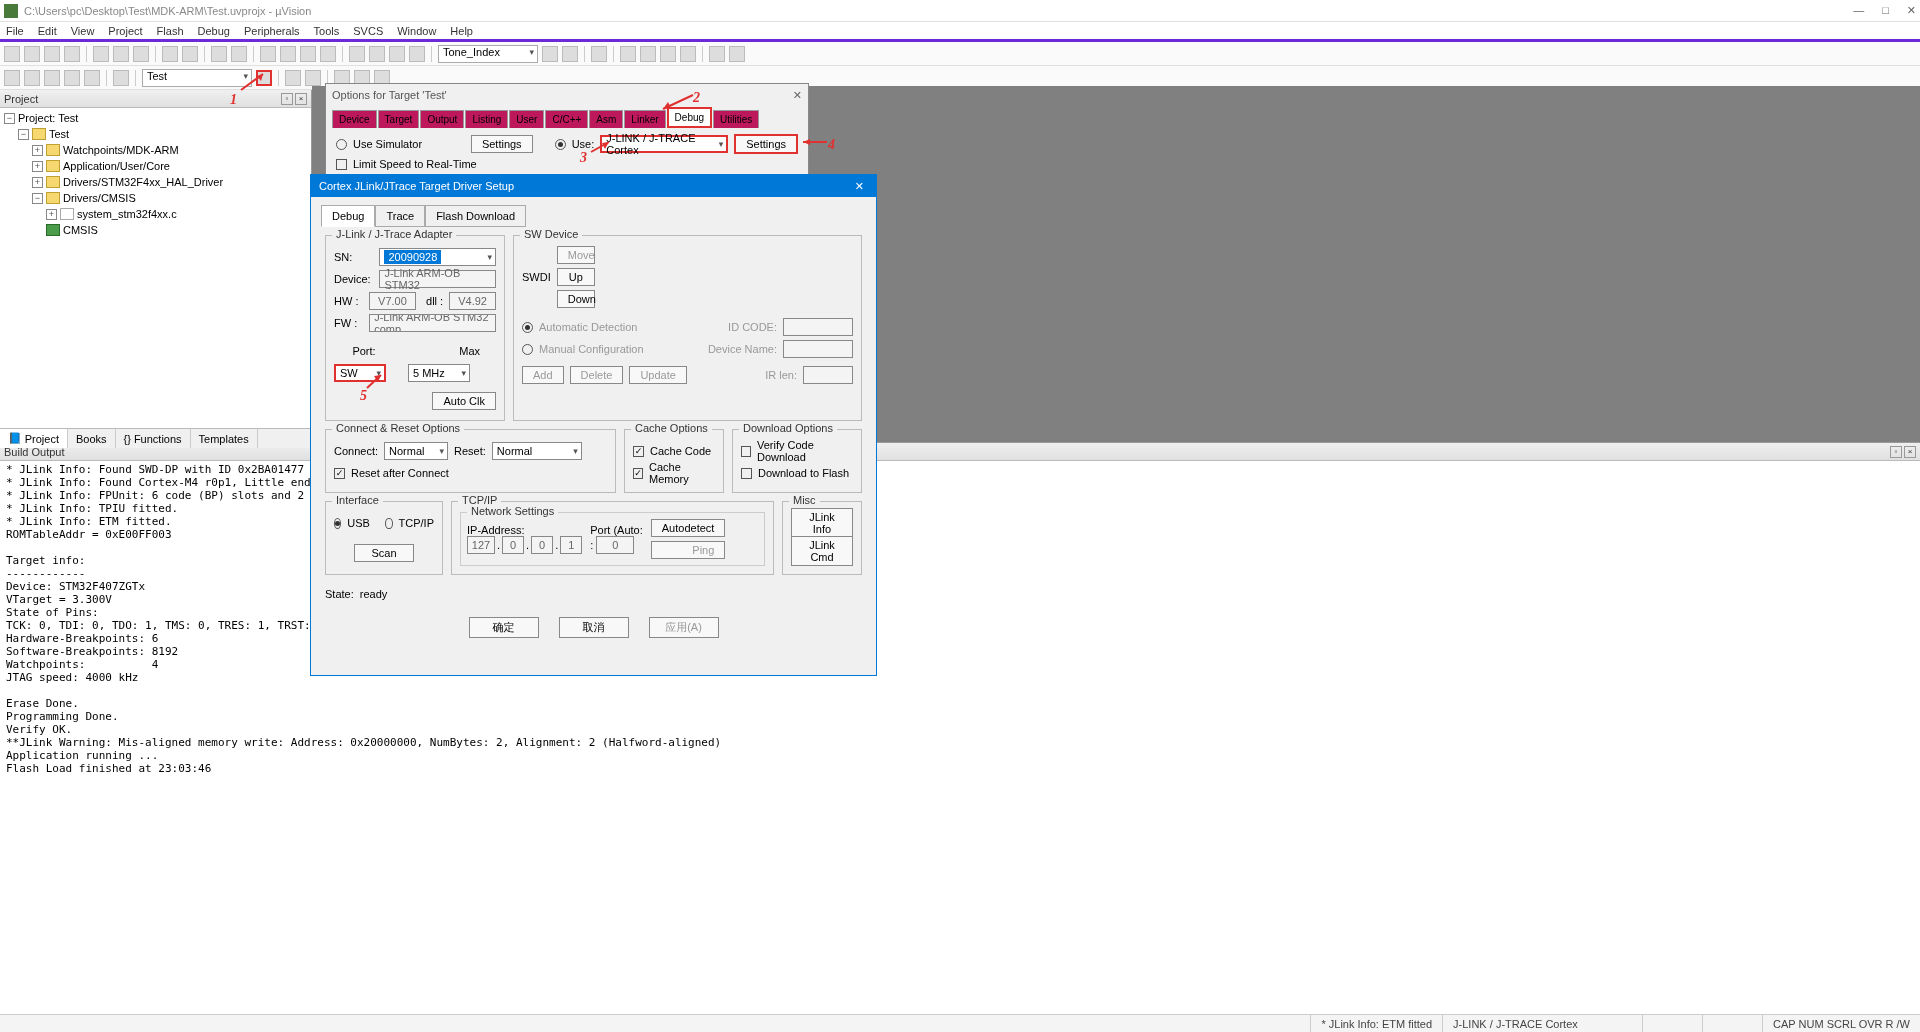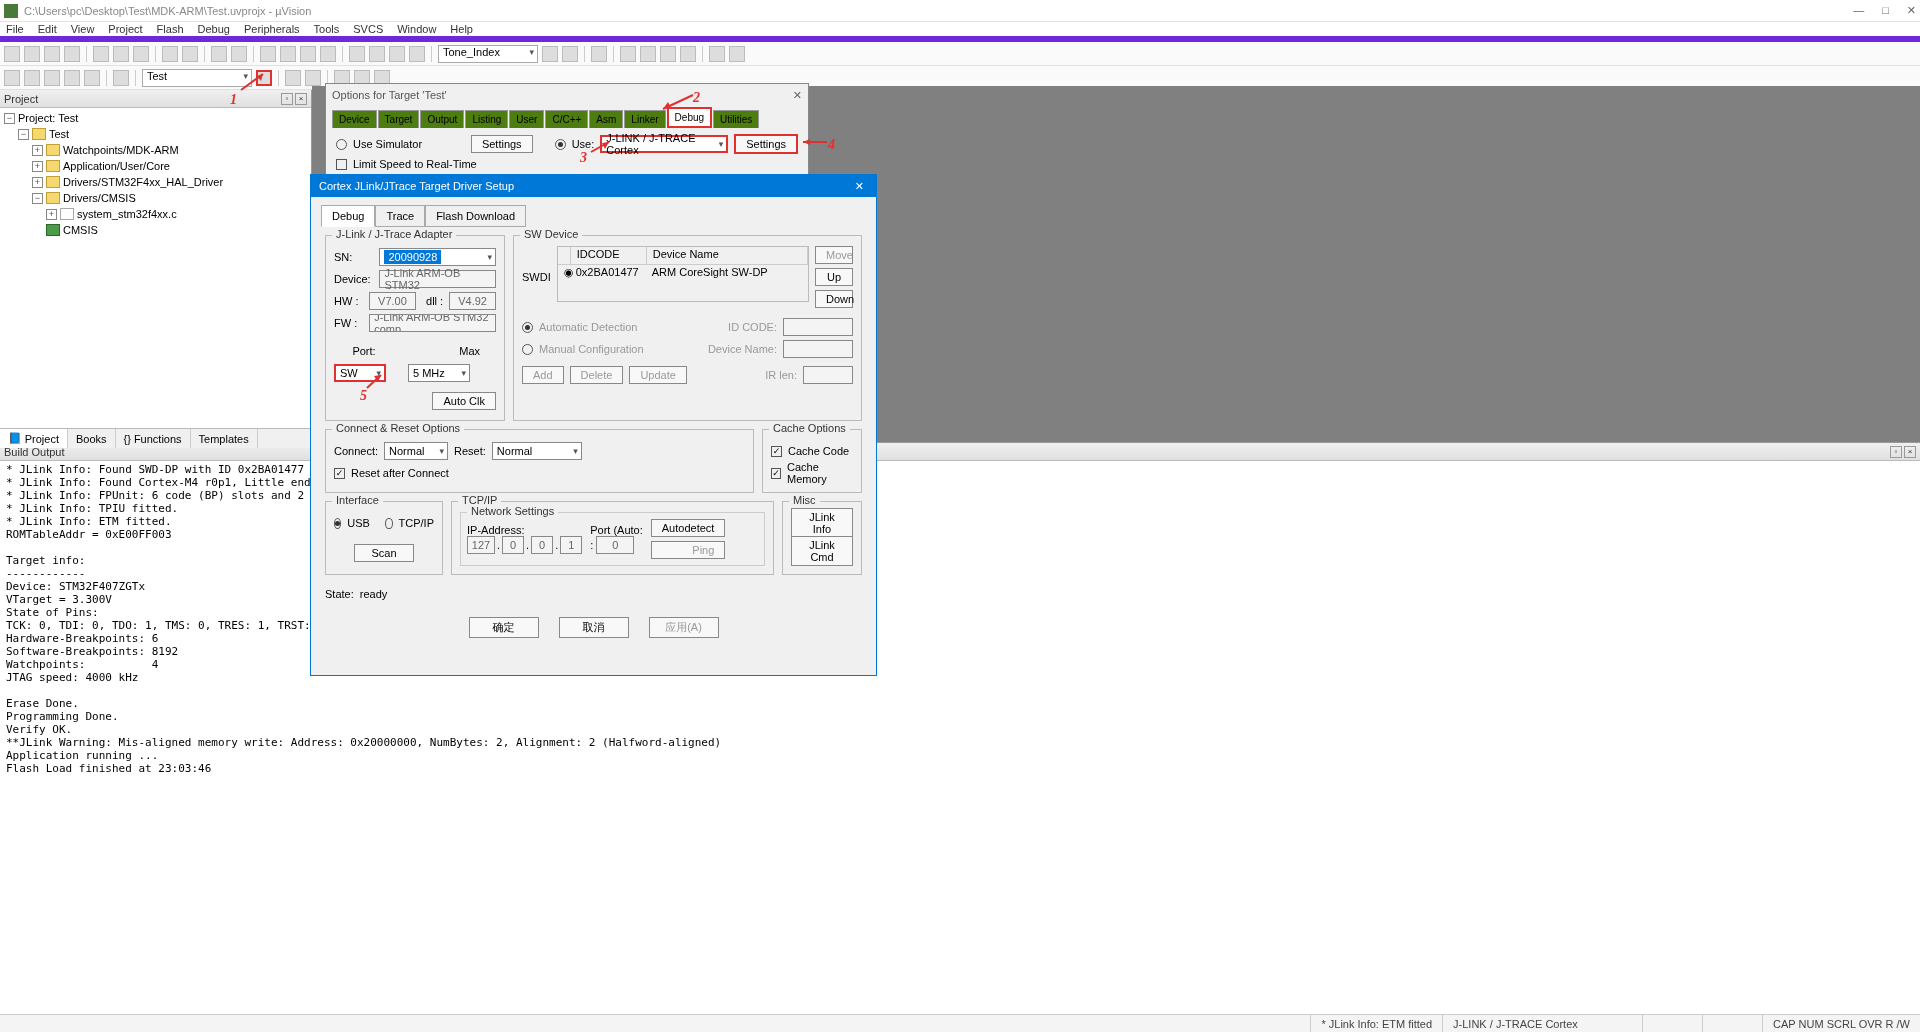--- a/index.html
+++ b/index.html
@@ -13,7 +13,7 @@
 .titlebar .win-btns span { cursor: pointer; }
 
 
-.menubar { height: 20px; display: flex; align-items: center; padding: 0 6px; gap: 14px; color: #333; border-bottom: 6px solid #6d28d9; }
+.menubar { height: 20px; display: flex; align-items: center; padding: 0 6px; gap: 14px; color: #333; border-bottom: 3px solid #6d28d9; }
 .menubar span { cursor: pointer; }
 
 

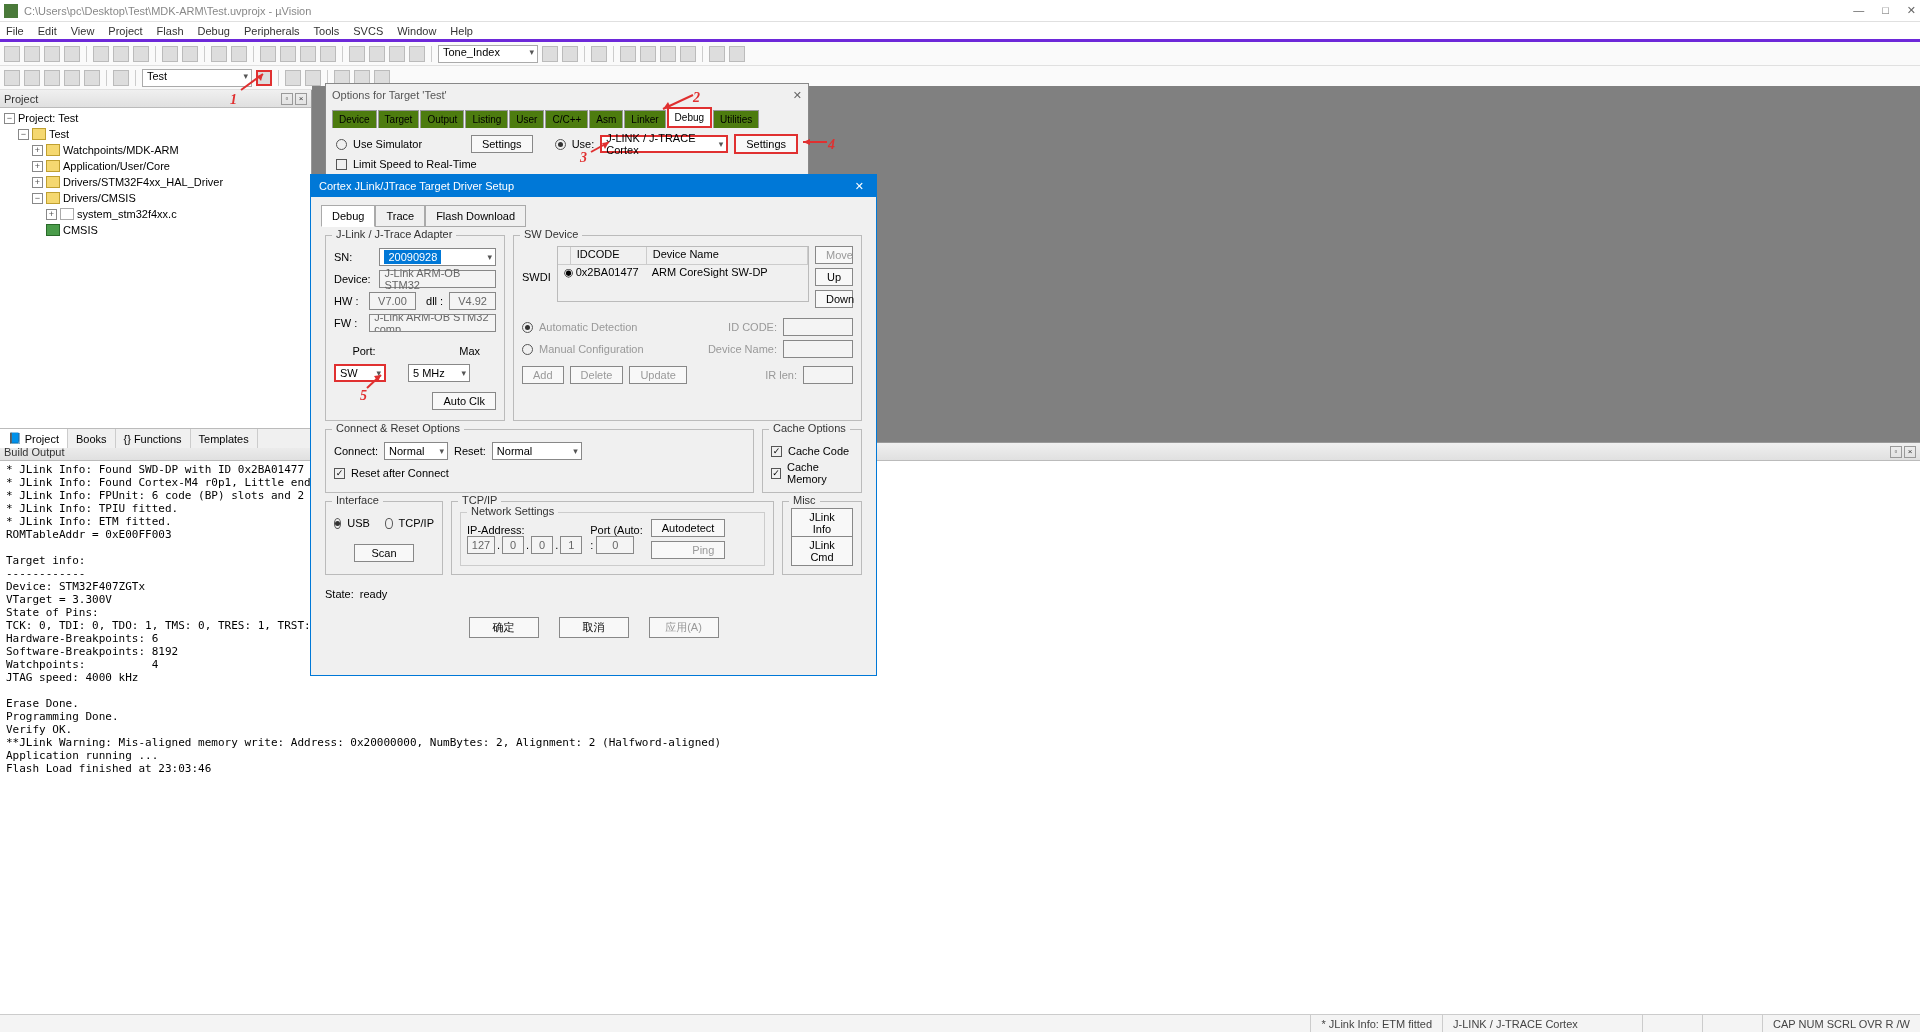--- a/index.html
+++ b/index.html
@@ -49,7 +49,7 @@
 .options-dlg .dlg-title .spacer { flex: 1; }
 .options-dlg .dlg-title .dx { cursor: pointer; color: #666; }
 .opt-tabs { height: 22px; display: flex; align-items: flex-end; padding: 0 6px; }
-.opt-tab { padding: 3px 6px; border: 1px solid #999; border-bottom: none; background: #4d7c0f; margin-right: 1px; cursor: pointer; font-size: 10px; }
+.opt-tab { padding: 3px 6px; border: 1px solid #999; border-bottom: none; background: #be185d; margin-right: 1px; cursor: pointer; font-size: 10px; }
 .opt-tab.active { background: #fff; }
 .opt-tab.hl { border: 2px solid #e03030; }
 .opt-body { padding: 6px 10px; background: #f0f0f0; }

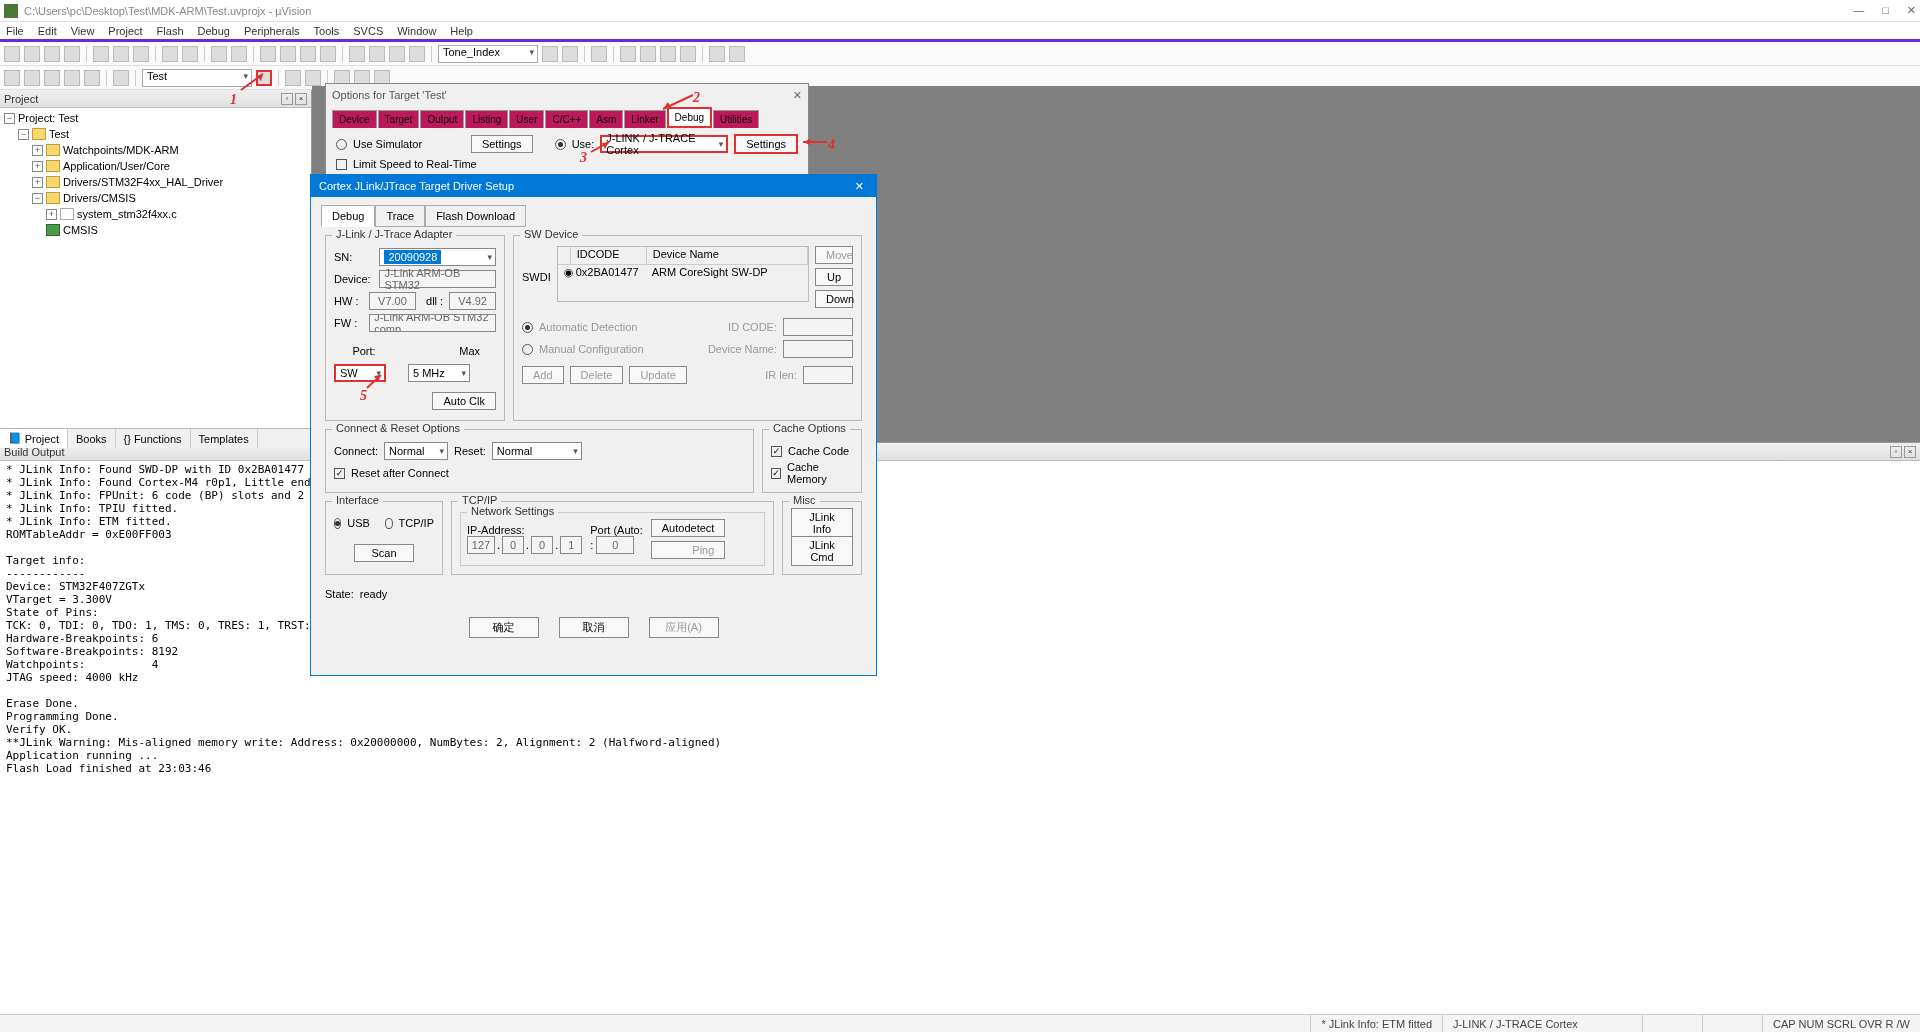--- a/index.html
+++ b/index.html
@@ -346,18 +346,6 @@
           <div style="display:flex;align-items:center">
               <span>SWDI</span>
             </div>
-          <div class="sw-table" style="flex:1">
-            <div class="sw-th">
-                <div style="width:12px"></div>
-                <div style="width:76px">IDCODE</div>
-                <div style="flex:1">Device Name</div>
-              </div>
-            <div class="sw-tr">
-                <div style="width:12px">◉</div>
-                <div style="width:76px">0x2BA01477</div>
-                <div>ARM CoreSight SW-DP</div>
-              </div>
-          </div>
           <div style="display:flex;flex-direction:column;gap:4px">
             <span class="btn disabled" style="width:38px;text-align:center">Move</span>
             <span class="btn" style="width:38px;text-align:center">Up</span>

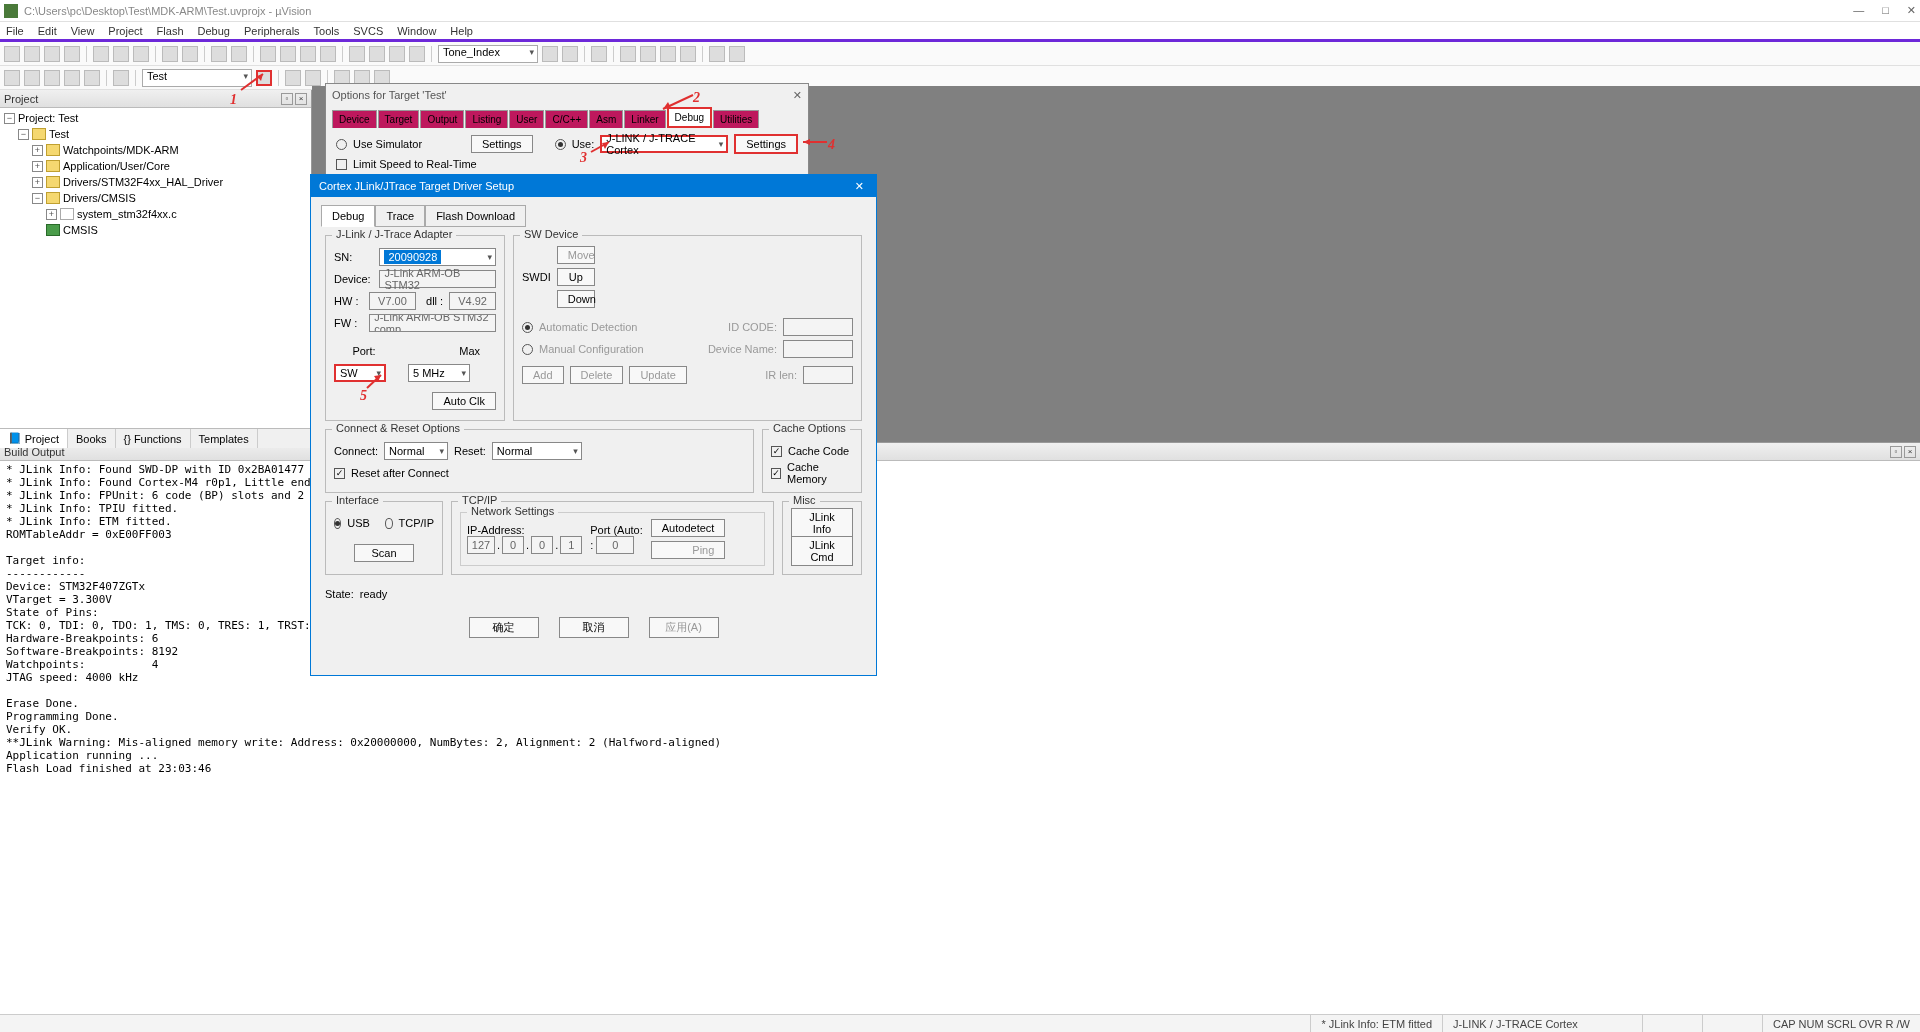--- a/index.html
+++ b/index.html
@@ -400,6 +400,17 @@
         <div class="gb-row">
             <span class="chk">✓</span>
             <span>Cache Memory</span>
+          </div>
+      </div>
+      <div class="groupbox" style="width:130px">
+        <div class="legend">Download Options</div>
+        <div class="gb-row">
+            <span class="chk"></span>
+            <span>Verify Code Download</span>
+          </div>
+        <div class="gb-row">
+            <span class="chk"></span>
+            <span>Download to Flash</span>
           </div>
       </div>
     </div>

